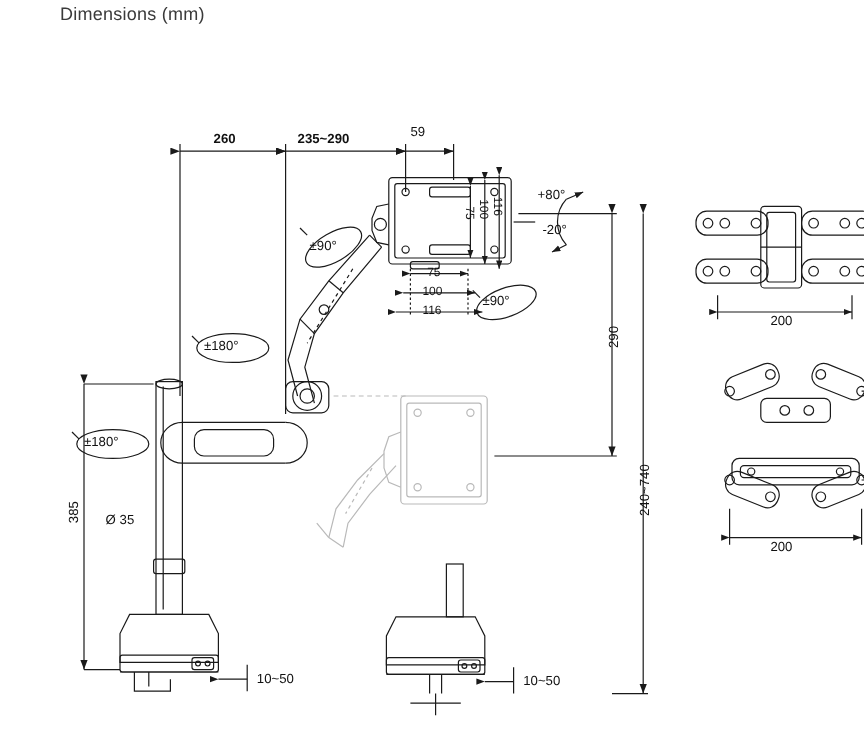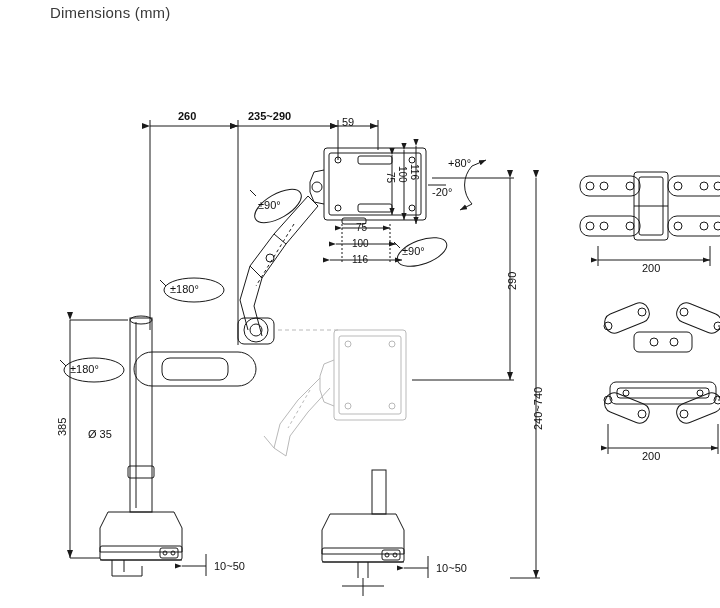--- a/index.html
+++ b/index.html
@@ -253,7 +253,7 @@
 
   <div class="lbl" style="left:136px;top:110px;font-weight:bold;">260</div>
   <div class="lbl" style="left:206px;top:110px;font-weight:bold;">235~290</div>
-  <div class="lbl" style="left:300px;top:116px;">59</div>
+  <div class="lbl" style="left:300px;top:104px;">59</div>
 
   <div class="lbl sm v" style="left:354px;top:172px;transform:rotate(90deg);">75</div>
   <div class="lbl sm v" style="left:366px;top:166px;transform:rotate(90deg);">100</div>

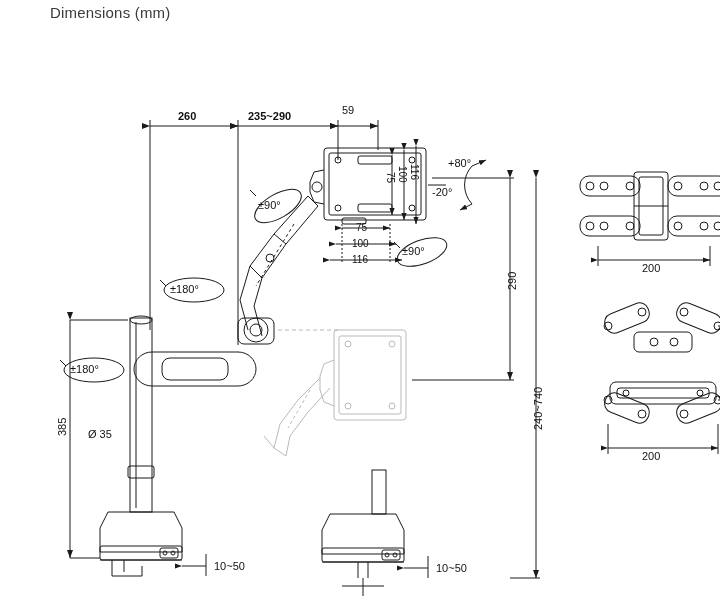--- a/index.html
+++ b/index.html
@@ -264,7 +264,7 @@
   <div class="lbl sm" style="left:310px;top:254px;">116</div>
 
   <div class="lbl" style="left:406px;top:157px;">+80°</div>
-  <div class="lbl" style="left:390px;top:186px;">-20°</div>
+  <div class="lbl" style="left:410px;top:186px;">-20°</div>
 
   <div class="lbl" style="left:216px;top:199px;">±90°</div>
   <div class="lbl" style="left:360px;top:245px;">±90°</div>

